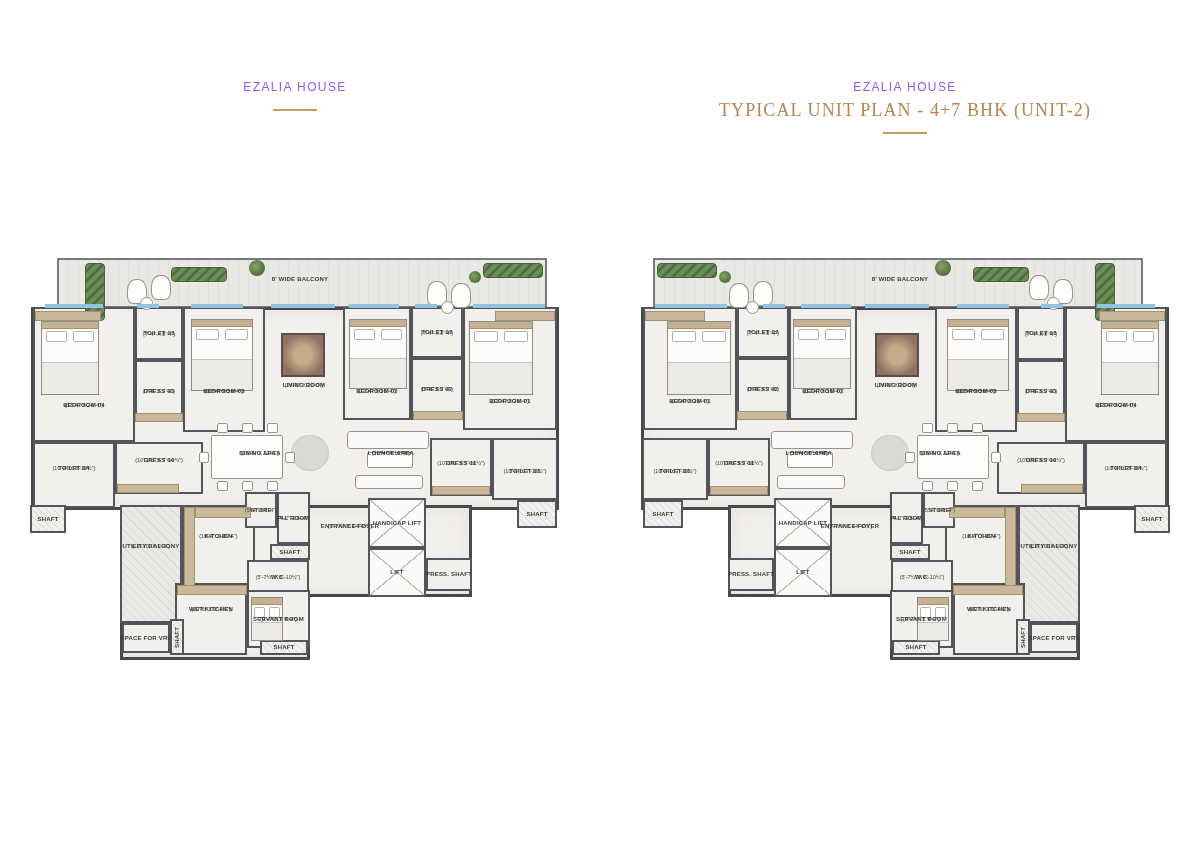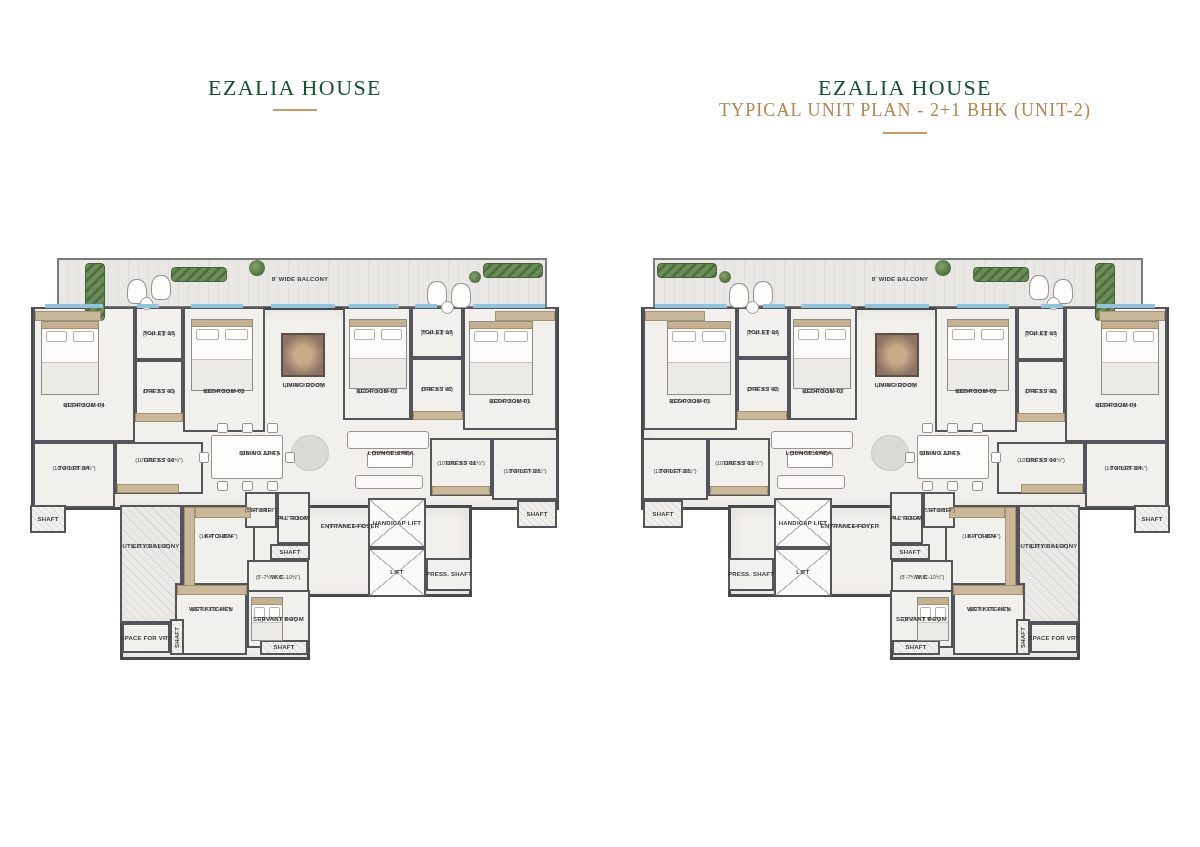--- a/index.html
+++ b/index.html
@@ -8,8 +8,8 @@
   .plan-panel{position:absolute;top:0;width:540px;height:847px;}
   #panel-1{left:25px;} #panel-2{left:635px;}
   .plan-title-block{position:absolute;top:76px;left:0;right:0;text-align:center;}
-  .plan-title{font-family:Liberation Serif, serif;font-weight:400;font-size:22px;
-              line-height:23px;letter-spacing:1.4px;color:#14532d;}
+  .plan-title{font-family:Liberation Sans, sans-serif;font-weight:400;font-size:12px;
+              line-height:23px;letter-spacing:1.4px;color:#8b5cf6;}
   .plan-subtitle{font-family:"Liberation Serif",serif;font-weight:400;font-size:18px;
               line-height:23px;letter-spacing:1.1px;color:#b5854f;}
   .title-divider{width:44px;height:2px;background:#c89a62;margin:10px auto 0;}

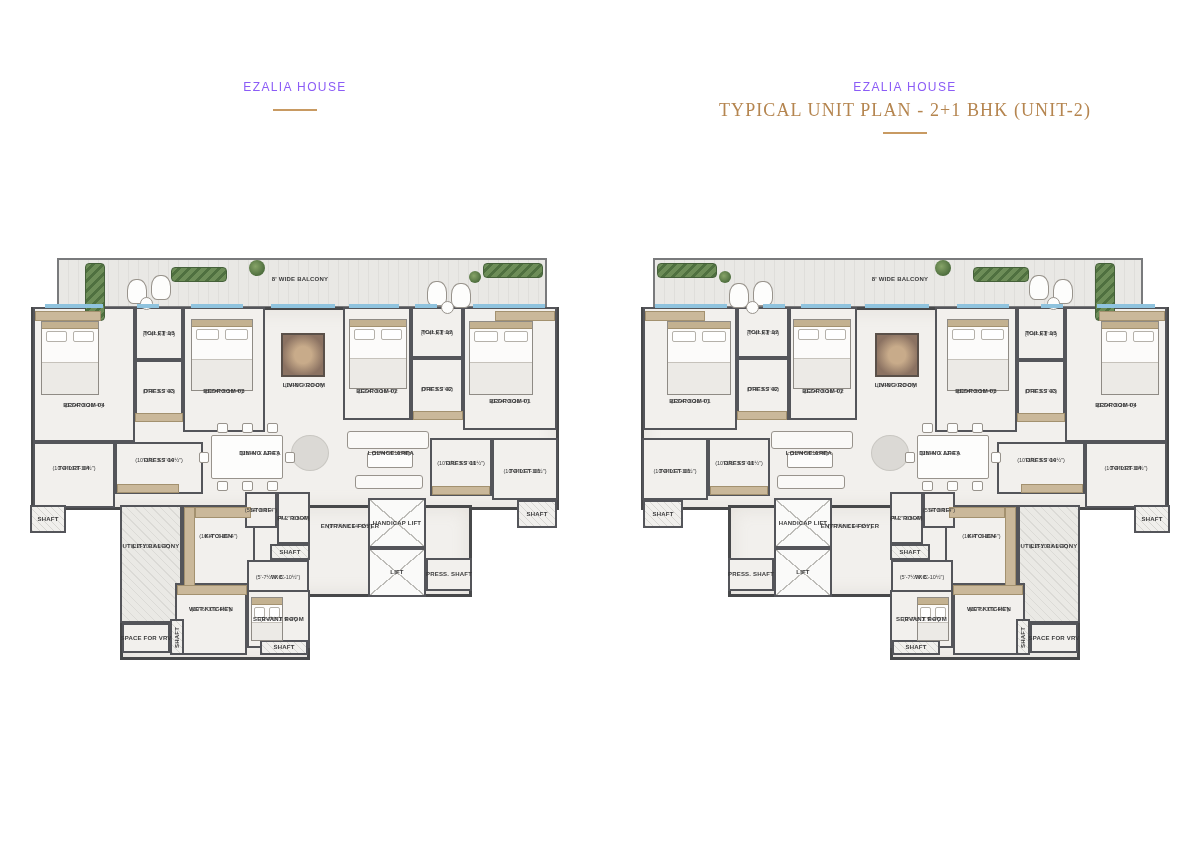--- a/index.html
+++ b/index.html
@@ -289,7 +289,7 @@
 <section class="plan-panel" id="panel-2">
   <div class="plan-title-block">
     <div class="plan-title">EZALIA HOUSE</div>
-    <div class="plan-subtitle">TYPICAL UNIT PLAN - 2+1 BHK (UNIT-2)</div>
+    <div class="plan-subtitle">TYPICAL UNIT PLAN - 4+7 BHK (UNIT-2)</div>
     <div class="title-divider"></div>
   </div>
   <div class="plan-canvas" id="canvas-1">

